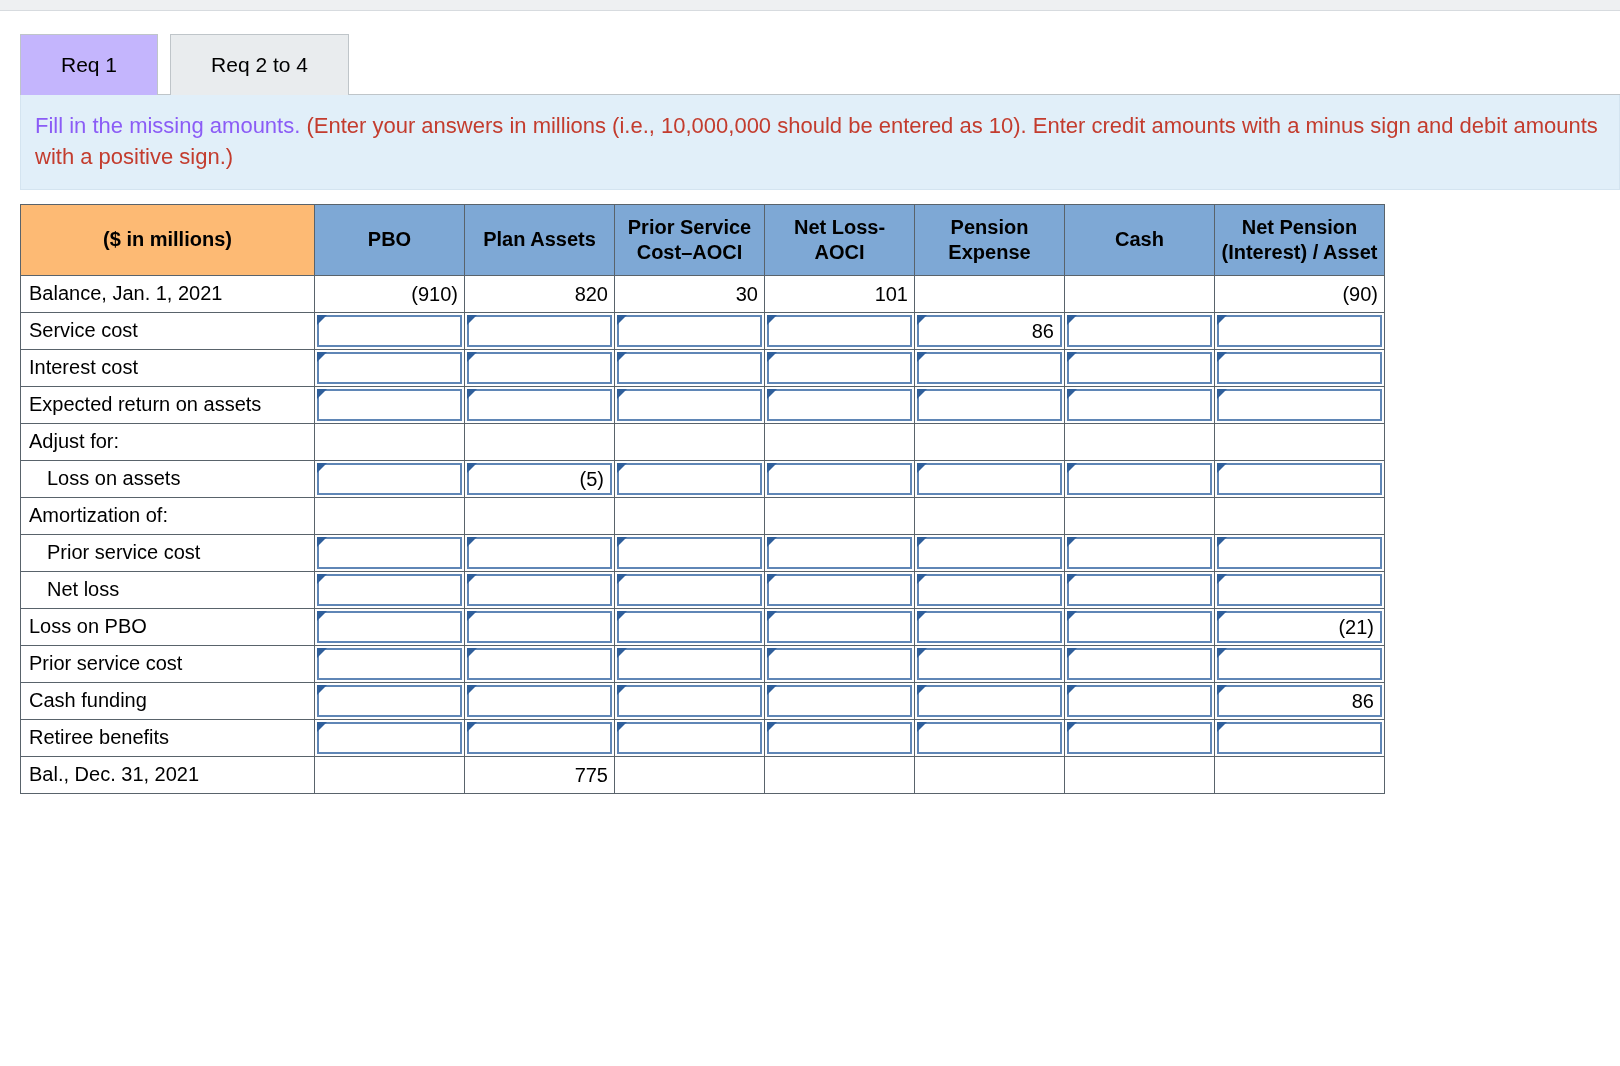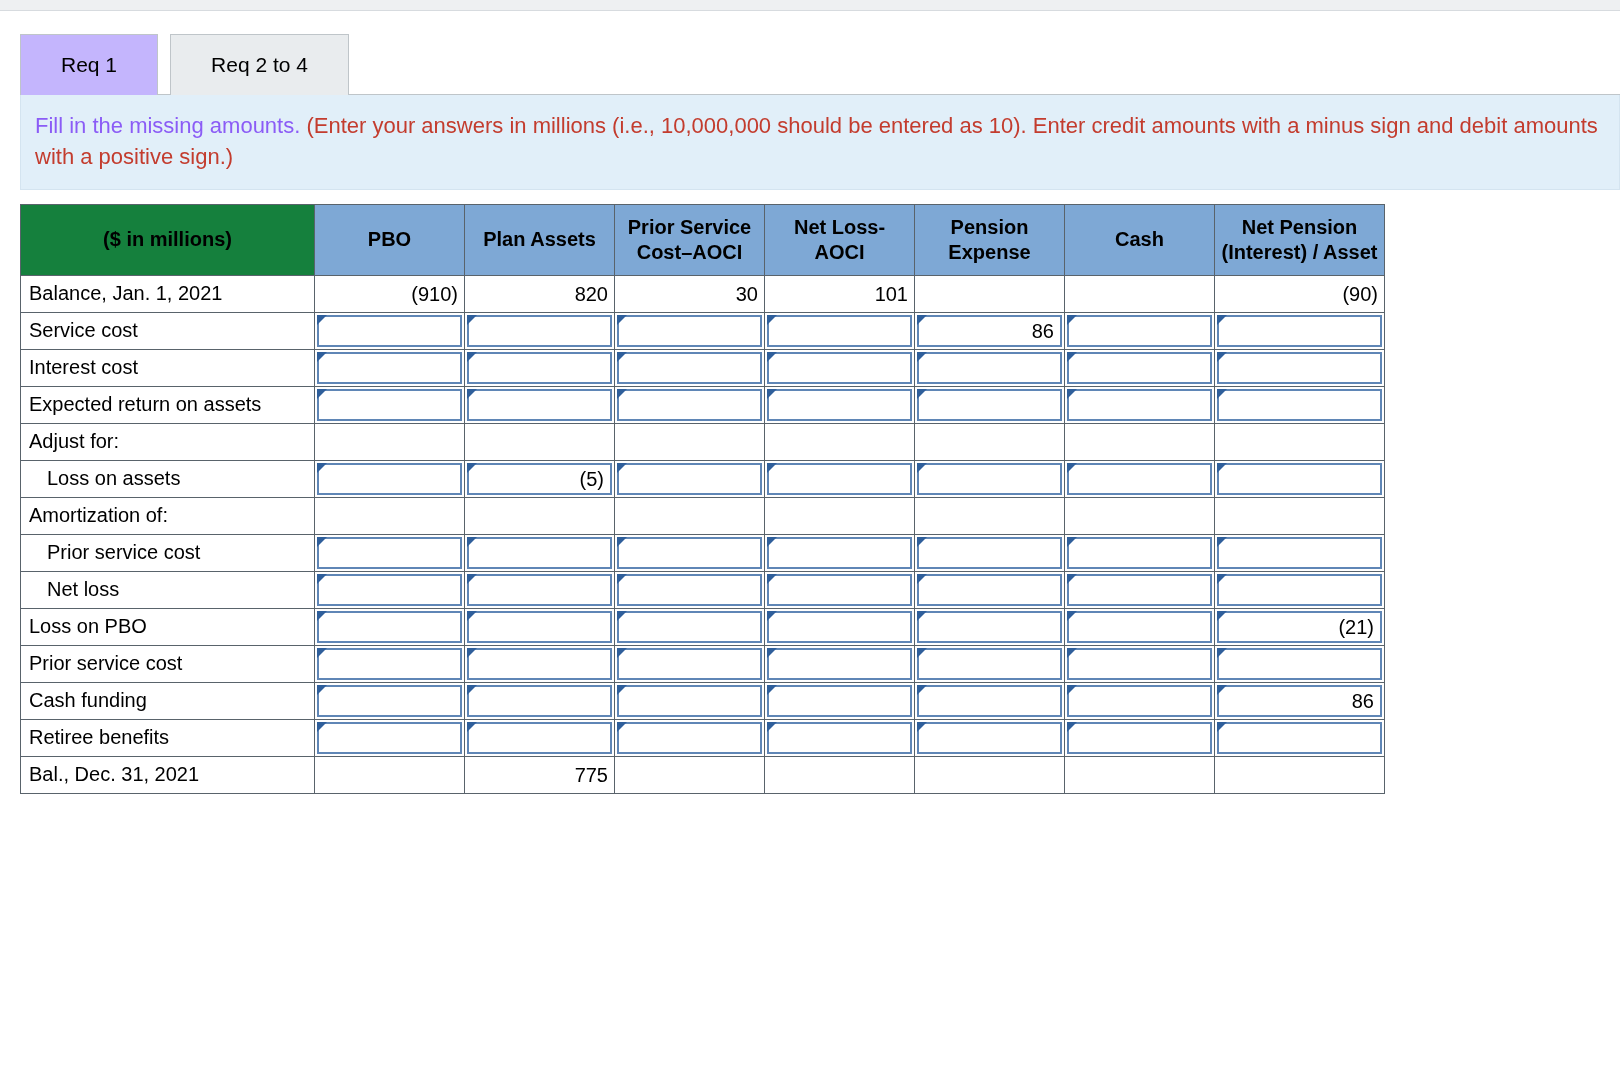--- a/index.html
+++ b/index.html
@@ -87,7 +87,7 @@
     line-height: 1.3;
   }
   th.subhdr {
-    background: #15803d;
+    background: #fdba74;
     font-weight: bold;
     text-align: center;
     padding: 22px 6px;

